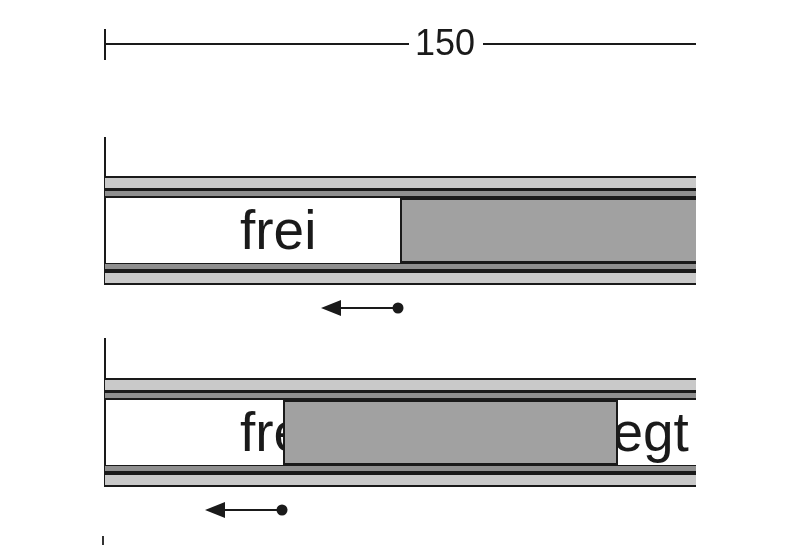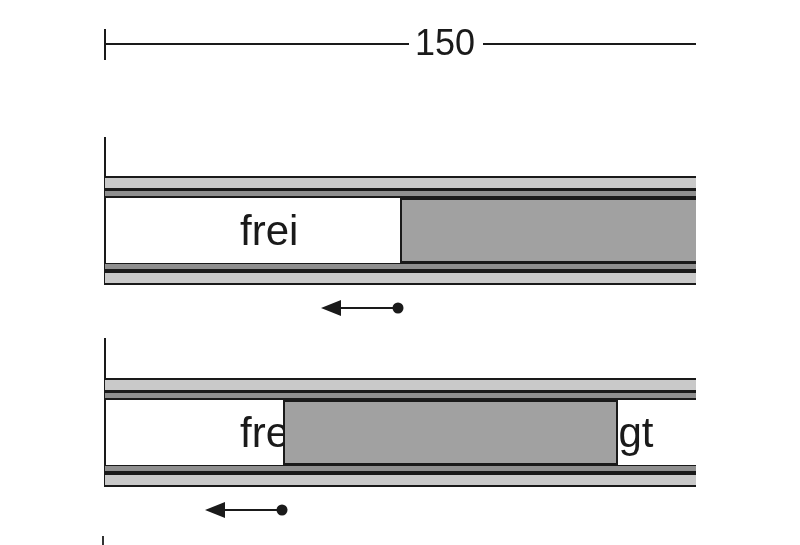--- a/index.html
+++ b/index.html
@@ -51,7 +51,7 @@
   }
   .area-label {
     height: 65px; line-height: 65px;
-    font-size: 42px; color: #1a1a1a;
+    font-size: 55px; color: #1a1a1a;
     white-space: nowrap; z-index: 1;
   }
   .bottom-tick { width: 2px; height: 9px; background: #333333; }

